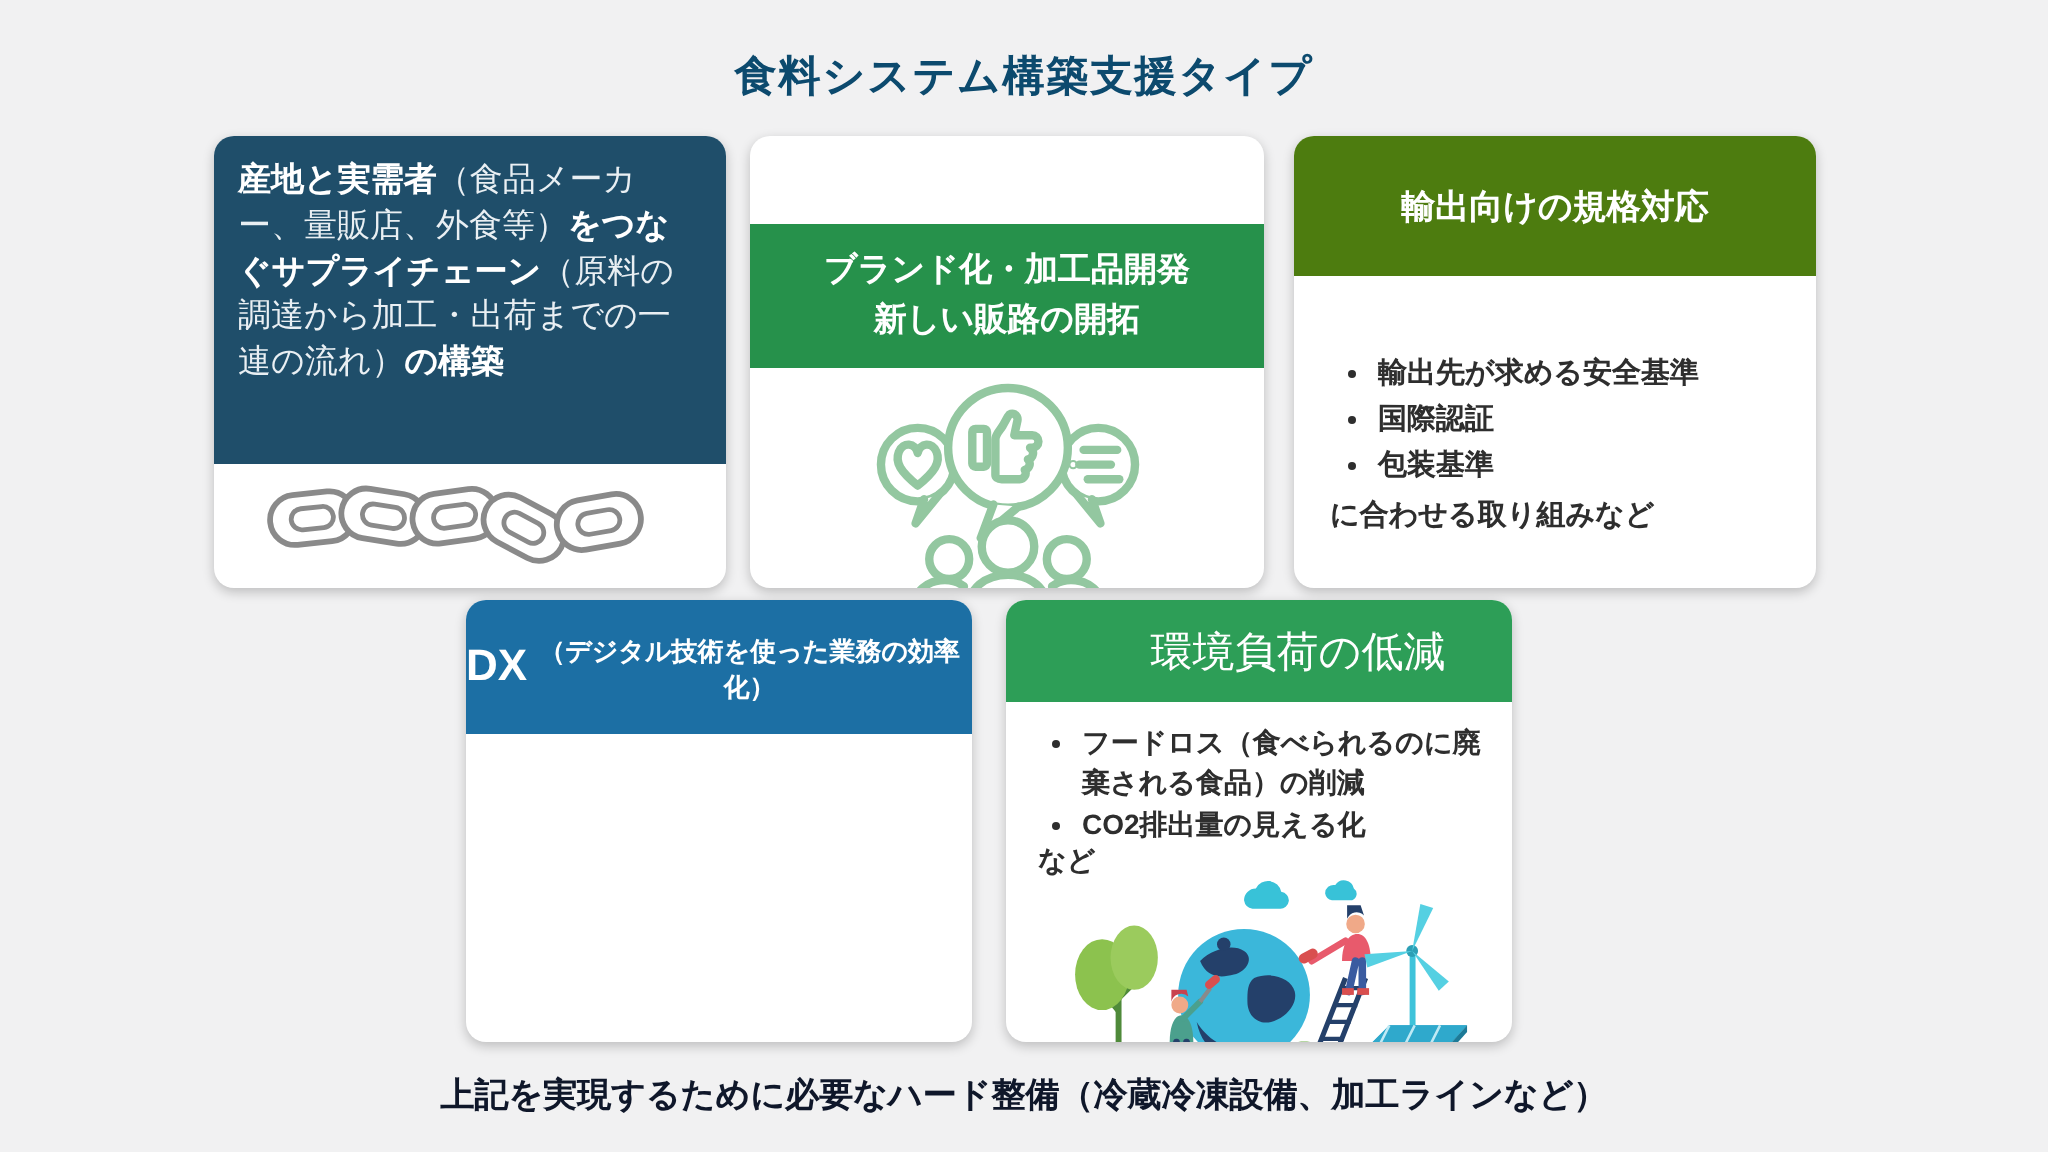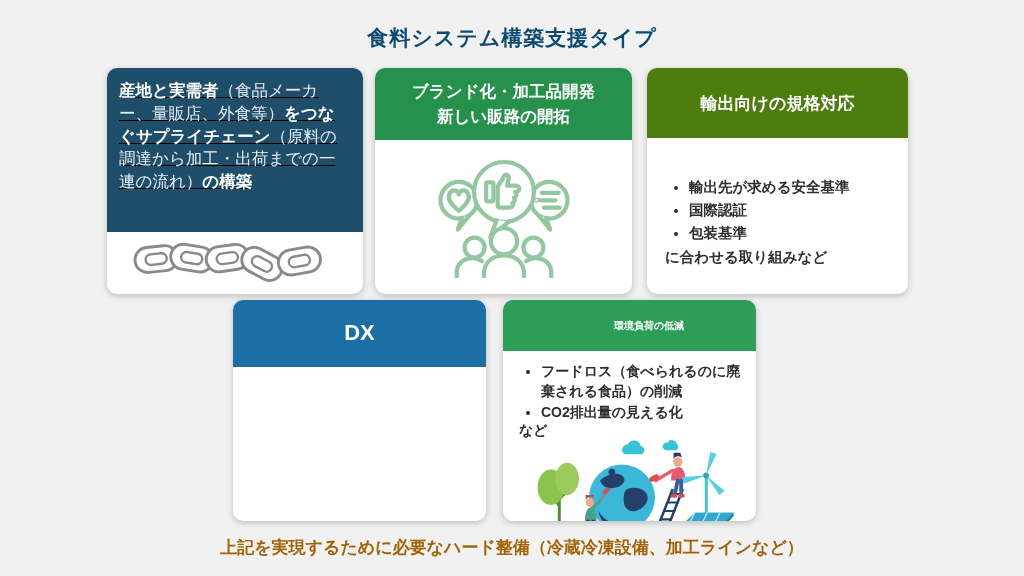--- a/index.html
+++ b/index.html
@@ -22,7 +22,7 @@
     box-shadow:0 2px 6px rgba(0,0,0,.22);
     overflow:hidden; display:flex; flex-direction:column;
   }
-  .card1 { left:107px; top:68px;  width:256px; height:226px;text-decoration:underline; }
+  .card1 { left:107px; top:68px;  width:256px; height:226px; }
   .card2 { left:375px; top:68px;  width:257px; height:226px; }
   .card3 { left:647px; top:68px;  width:261px; height:226px; }
   .card4 { left:233px; top:300px; width:253px; height:221px; }

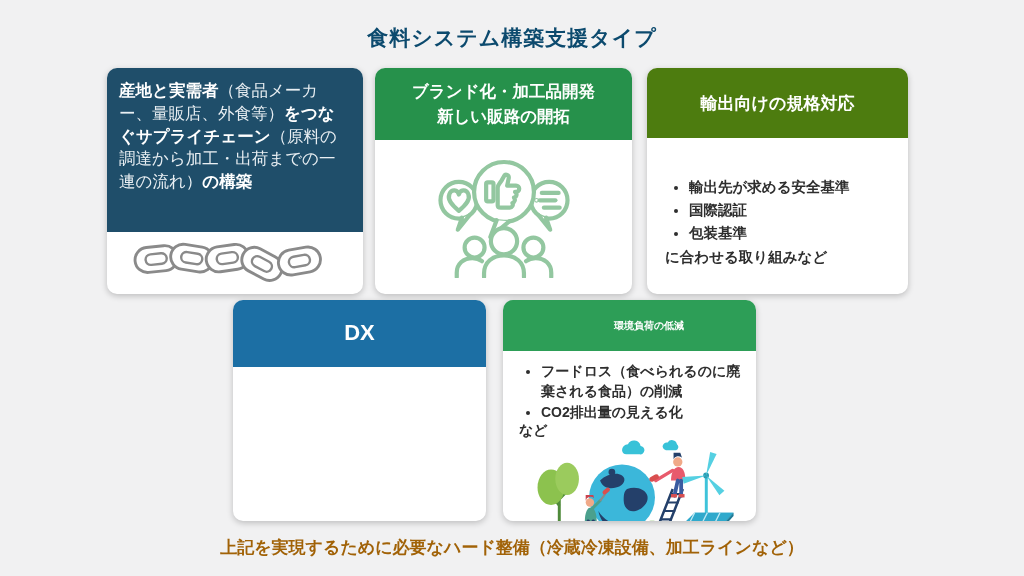--- a/index.html
+++ b/index.html
@@ -41,7 +41,7 @@
   .card2-head {
     background:#26914b; color:#fff; height:72px; flex:0 0 auto;
     display:flex; flex-direction:column; align-items:center; justify-content:center;
-    font-size:16.5px; font-weight:700; line-height:1.5; text-align:center;
+    font-size:16.5px; font-weight:700; line-height:1.5; text-align:center;margin-top:44px;
   }
   .card2-body { flex:1; display:flex; align-items:center; justify-content:center; }
 

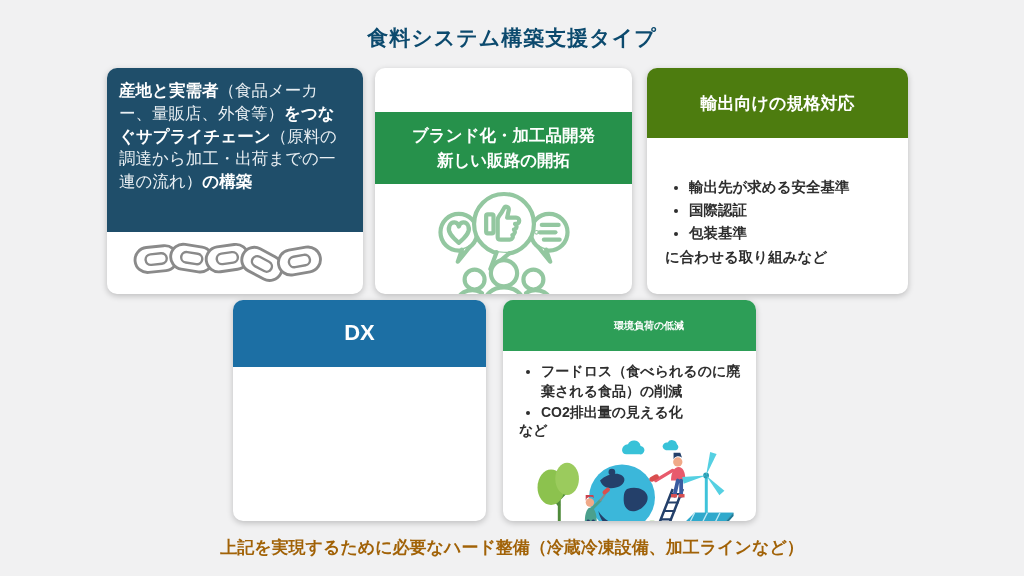--- a/index.html
+++ b/index.html
@@ -172,6 +172,7 @@
   <div class="card card4">
     <div class="card4-head">
       <div class="dx-title">DX</div>
+      <div class="dx-subtitle">（デジタル技術を使った業務の効率化）</div>
     </div>
   </div>
 

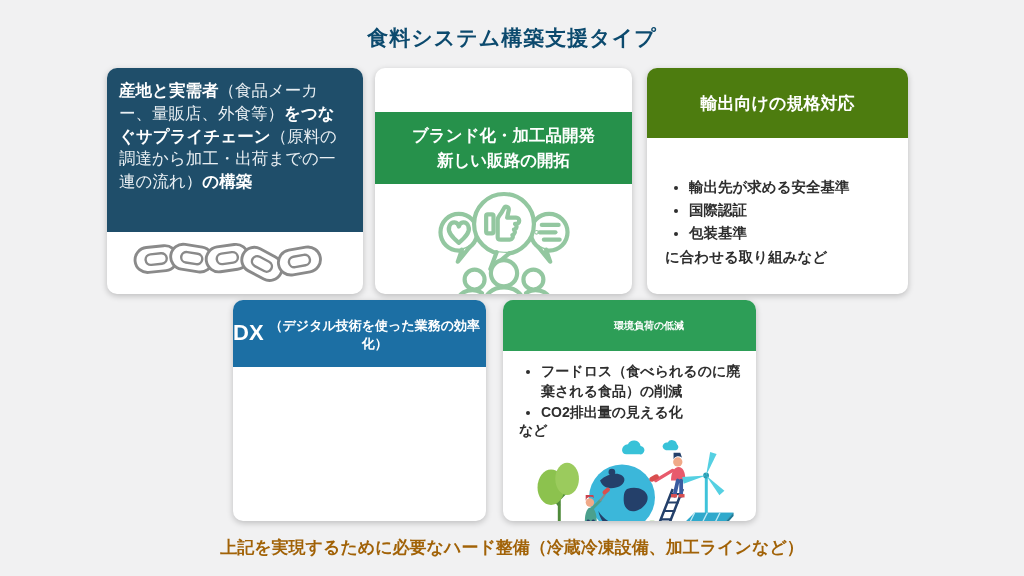--- a/index.html
+++ b/index.html
@@ -73,7 +73,7 @@
   .card5-head {
     background:#2d9e57; color:#fff; height:51px; flex:0 0 auto;
     display:flex; align-items:center; justify-content:center;
-    font-size:10px; font-weight:700;padding-left:39px;
+    font-size:21px; font-weight:400;padding-left:39px;
   }
   .card5-body { flex:1; padding:10px 8px 0 14px; color:#2e2e2e; display:flex; flex-direction:column; }
   .card5-body ul { list-style:disc; padding-left:24px; font-size:14px; font-weight:700; line-height:1.45; }

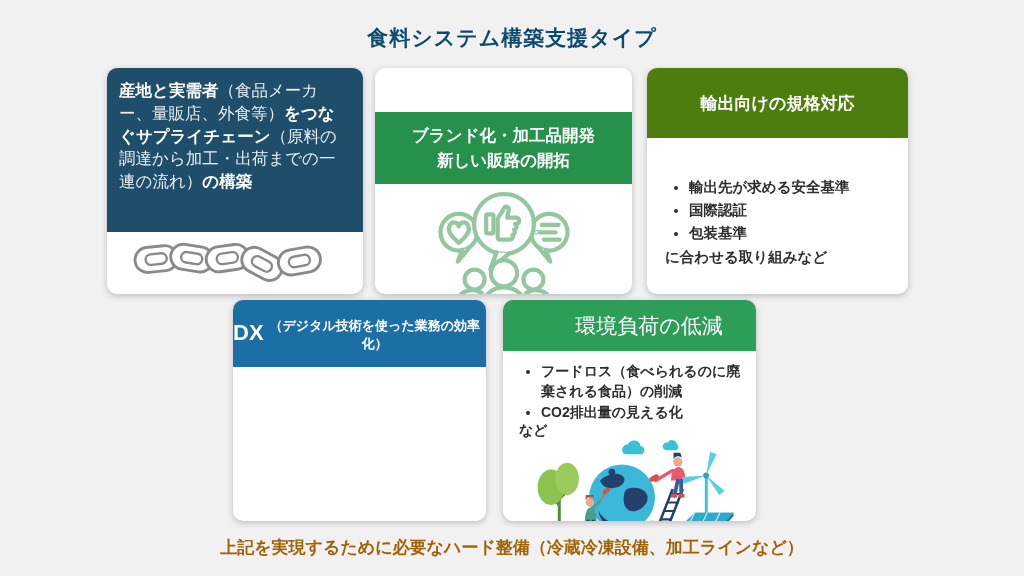--- a/index.html
+++ b/index.html
@@ -14,7 +14,7 @@
   }
   .page-footer {
     position:absolute; top:536px; left:0; width:100%;
-    text-align:center; font-size:17px; font-weight:700; color:#a16207;
+    text-align:center; font-size:17px; font-weight:700; color:#0f172a;
   }
 
   .card {

